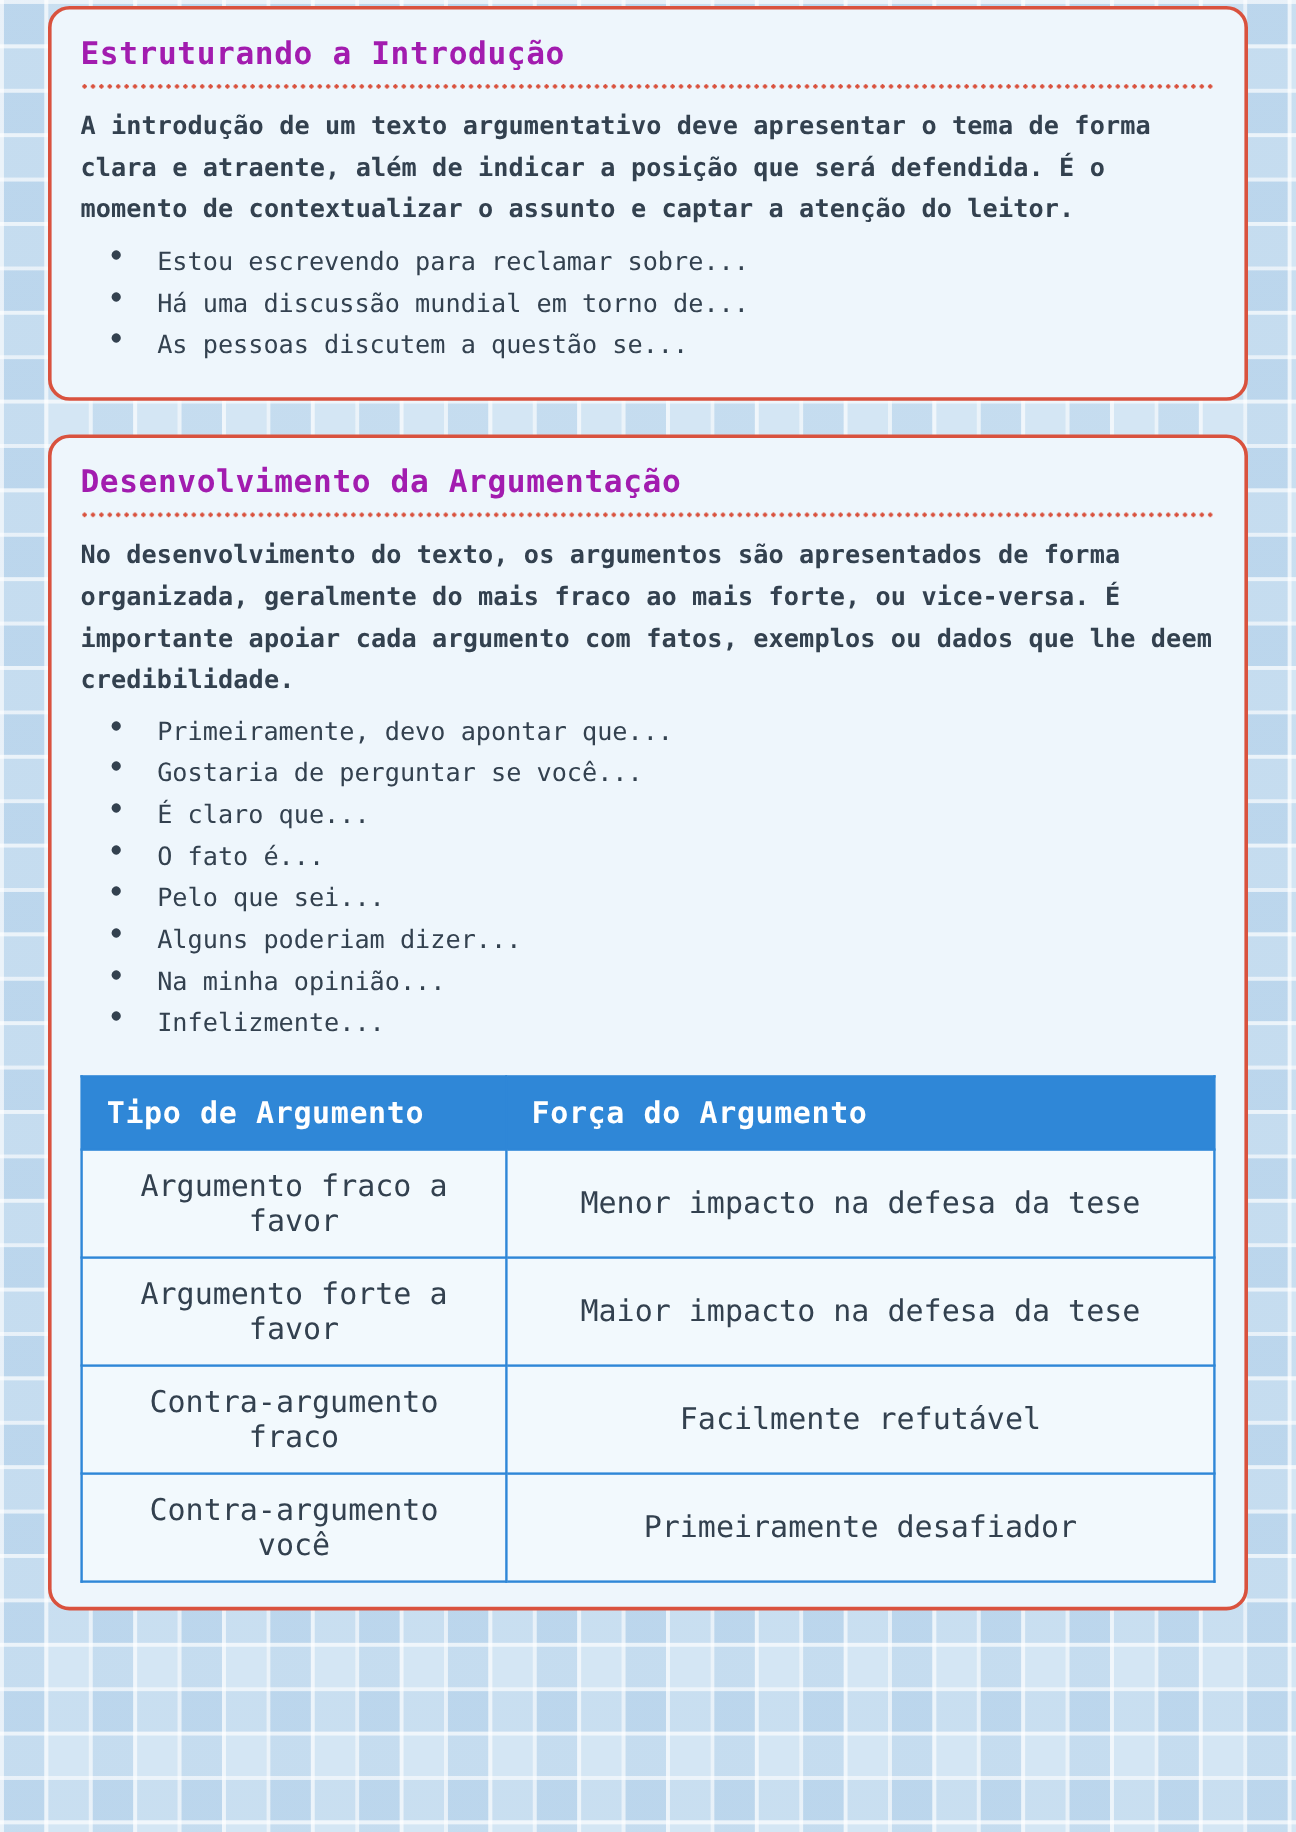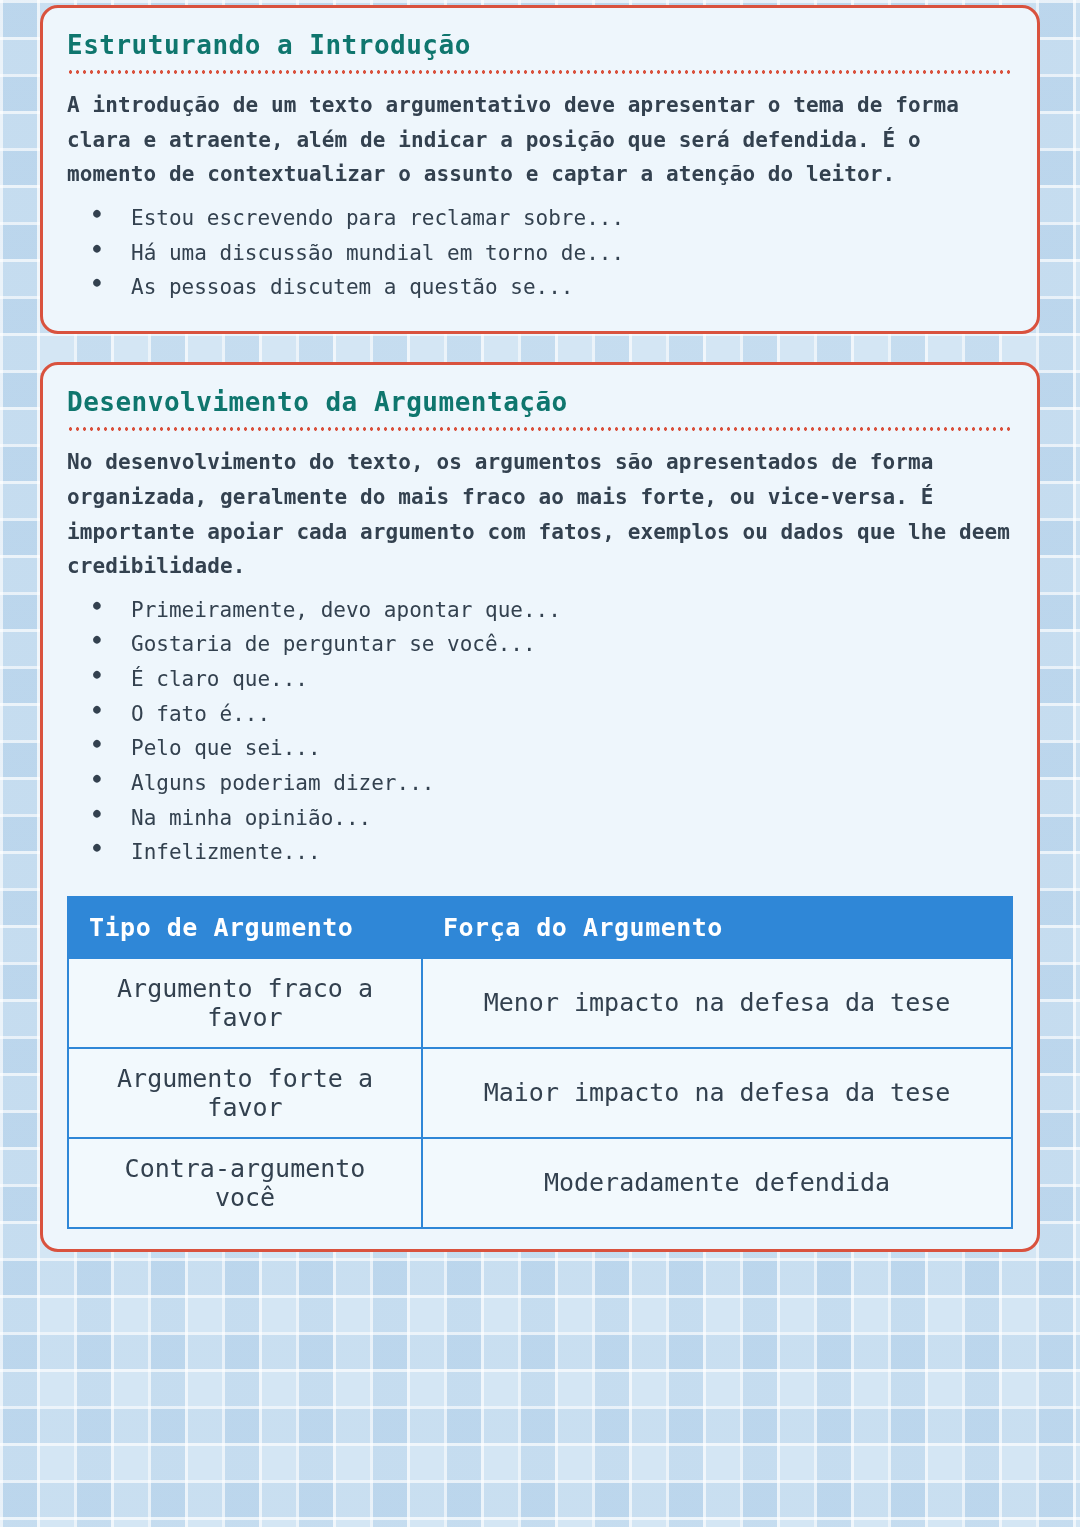--- a/index.html
+++ b/index.html
@@ -30,7 +30,7 @@
   .card.second { margin-top: 28px; padding-bottom: 20px; }
 
   h2.section-title {
-    color: #0f766e;
+    color: #a21caf;
     font-size: 26px;
     font-weight: bold;
     letter-spacing: 0.5px;

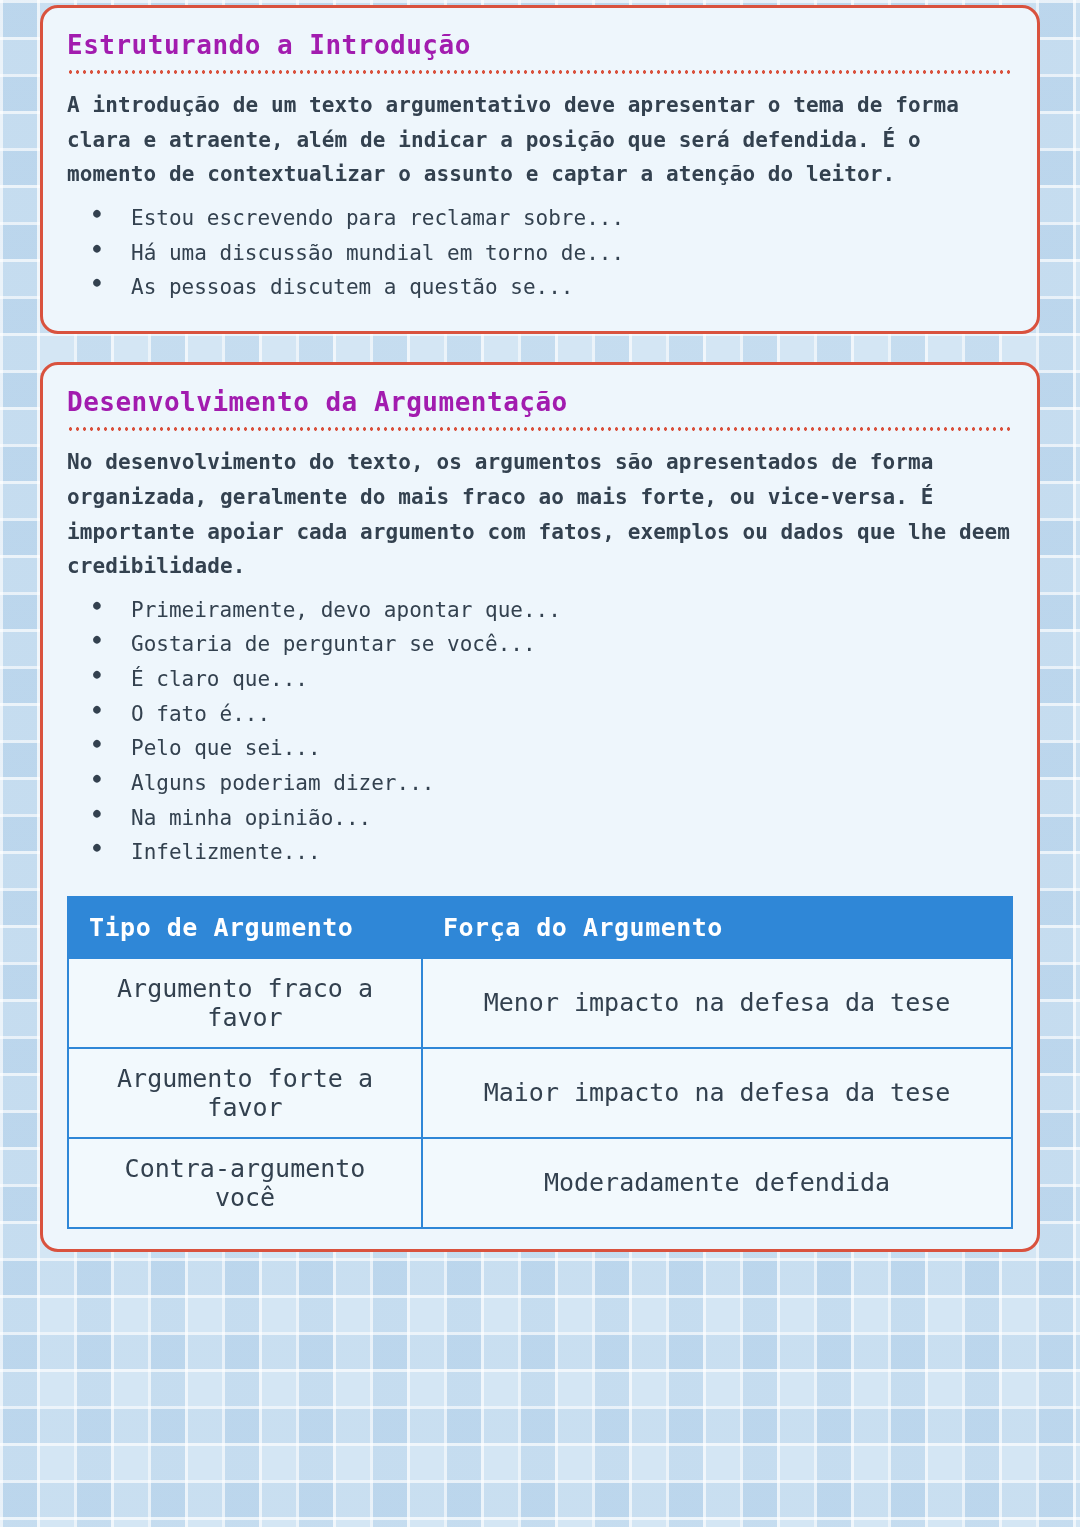--- a/index.html
+++ b/index.html
@@ -178,6 +178,10 @@
           <td>Maior impacto na defesa da tese</td>
         </tr>
         <tr>
+          <td>Contra-argumento fraco</td>
+          <td>Facilmente refutável</td>
+        </tr>
+        <tr>
           <td>Contra-argumento você</td>
           <td>Moderadamente defendida</td>
         </tr>

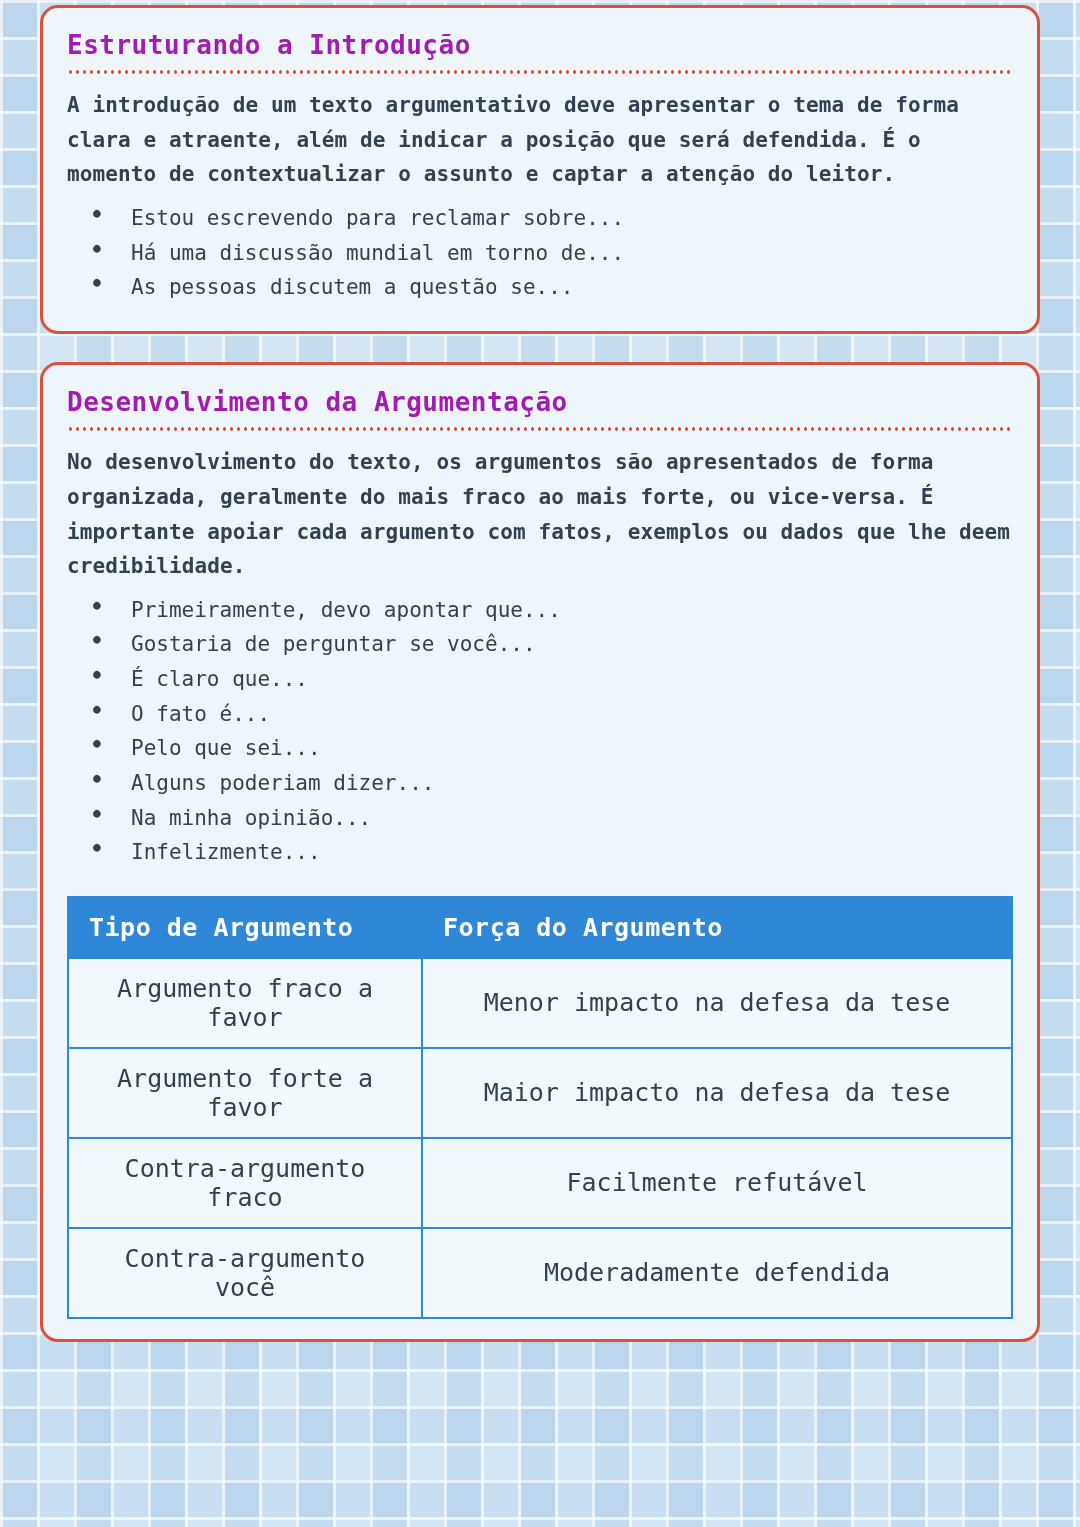--- a/index.html
+++ b/index.html
@@ -183,7 +183,7 @@
         </tr>
         <tr>
           <td>Contra-argumento você</td>
-          <td>Moderadamente defendida</td>
+          <td>Primeiramente desafiador</td>
         </tr>
       </tbody>
     </table>

